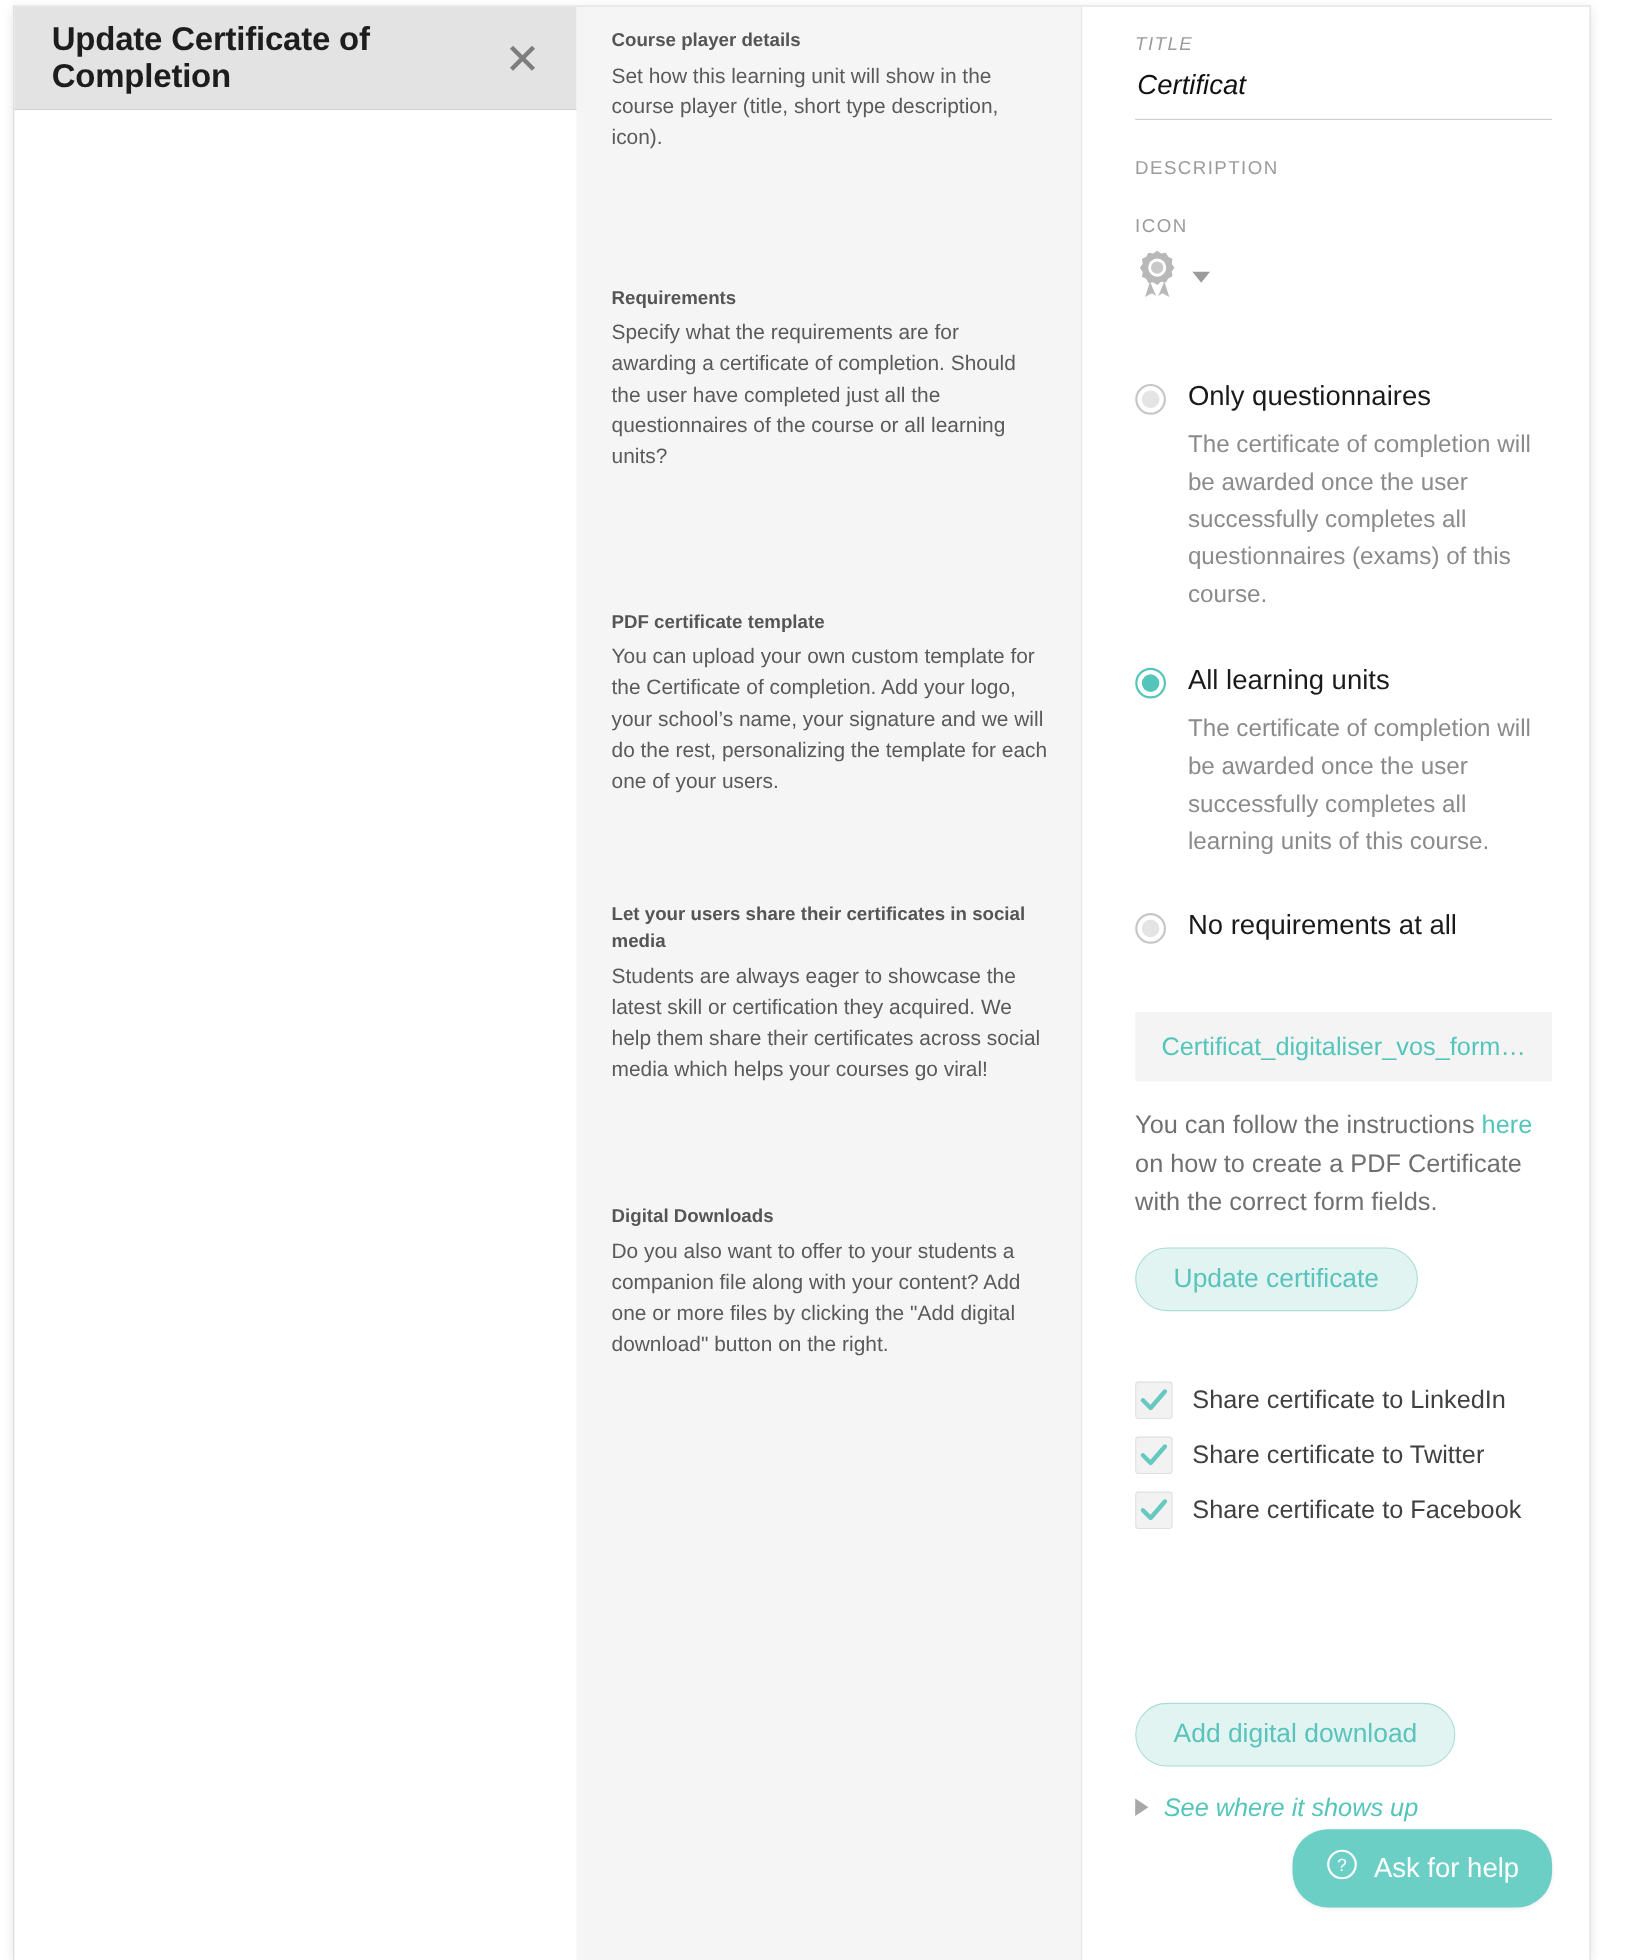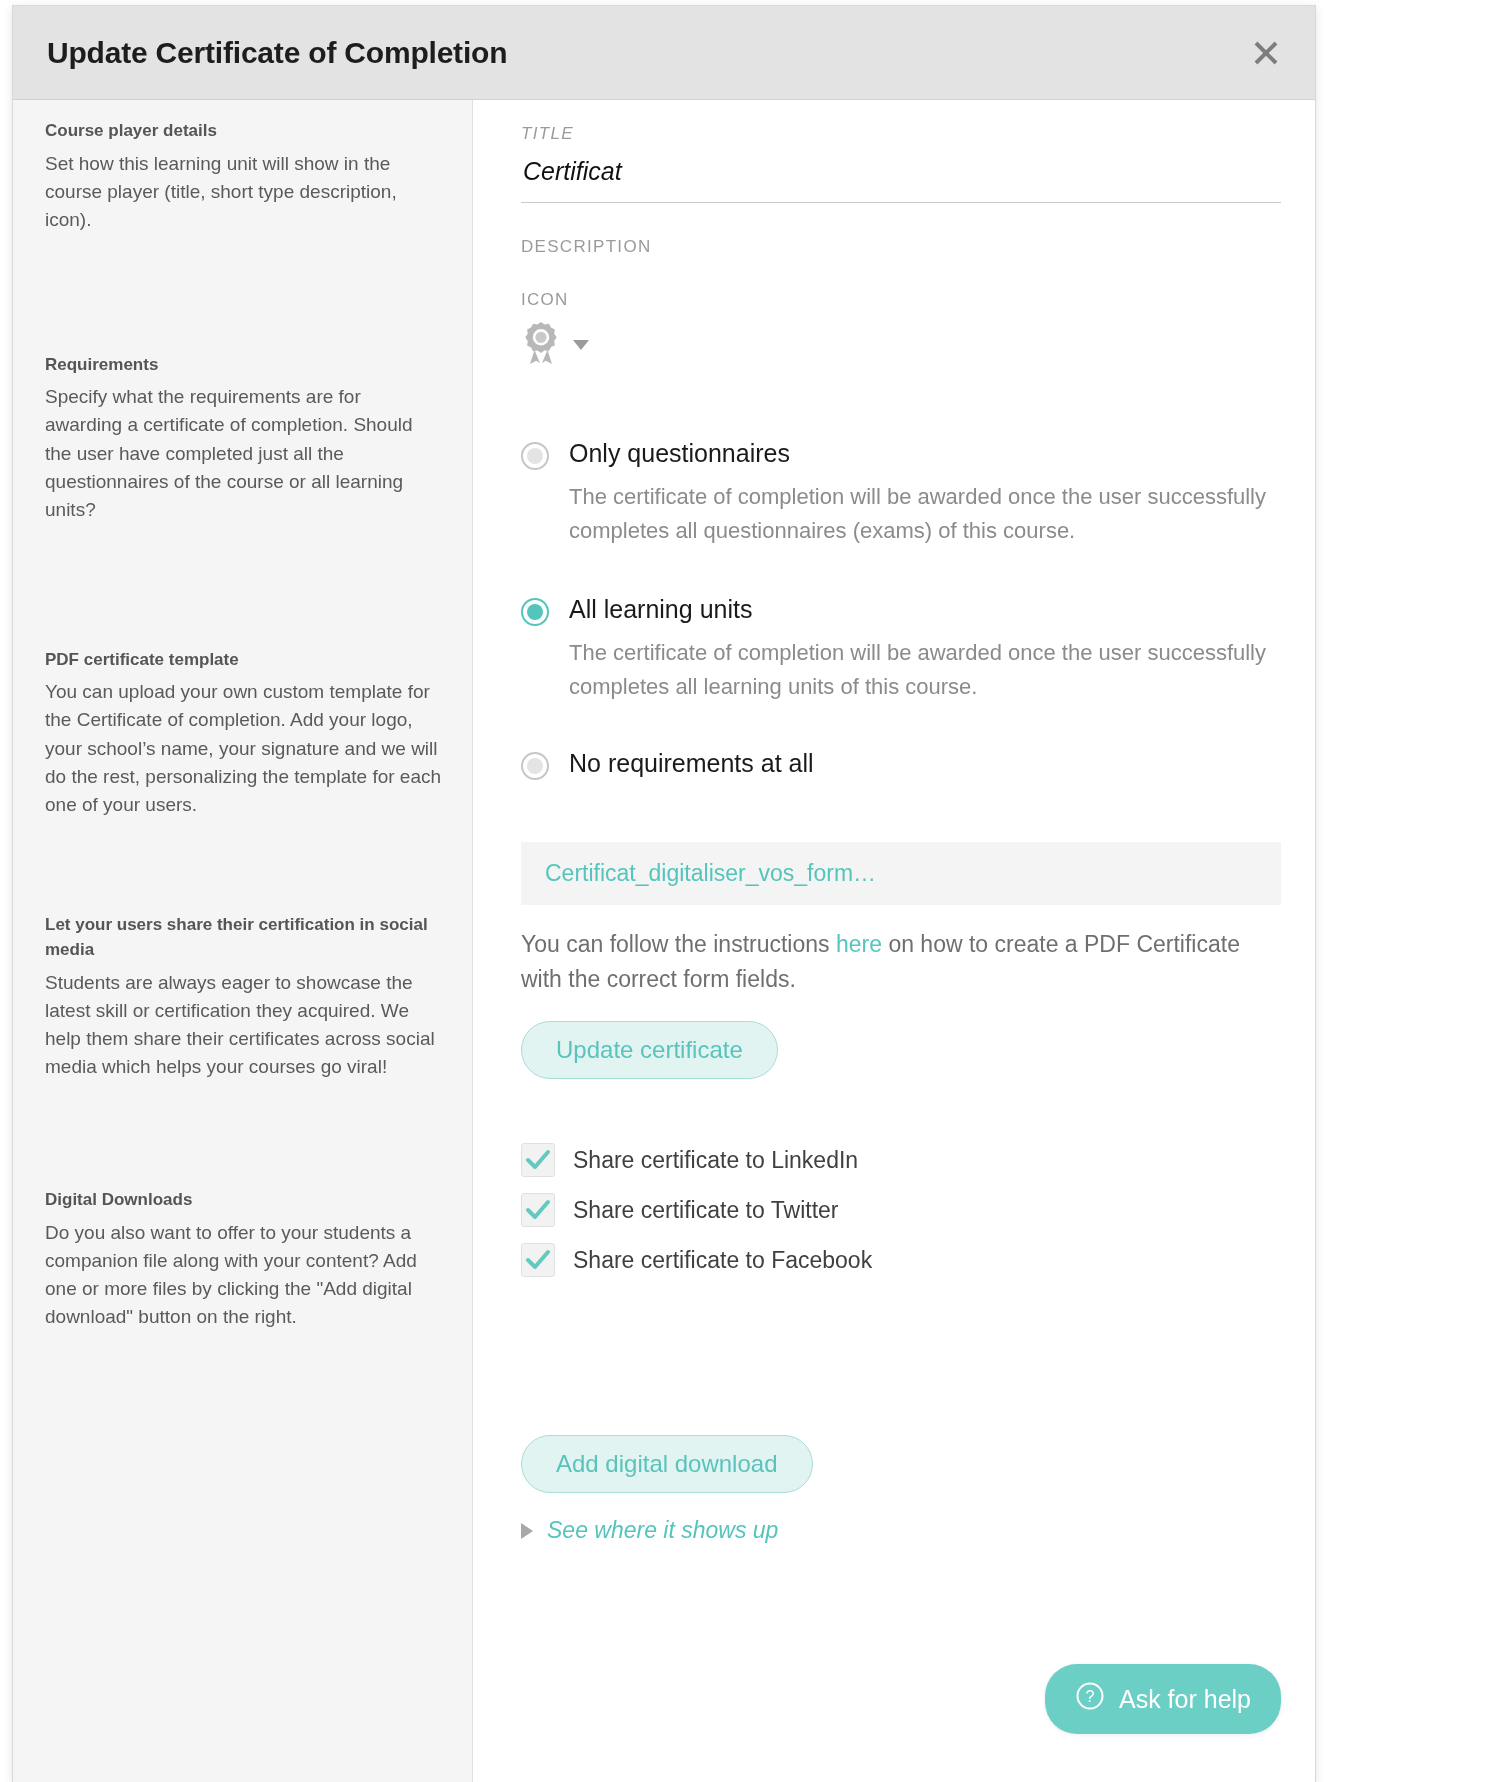--- a/index.html
+++ b/index.html
@@ -24,7 +24,7 @@
     position: absolute;
     left: 12px;
     top: 5px;
-    width: 1304px;
+    width: 1434px;
     height: 1777px;
     background: #ffffff;
     border: 1px solid #d8d8d8;
@@ -33,7 +33,7 @@
     box-sizing: border-box;
     overflow: hidden;
     display: flex;
-    flex-direction: column;
+    flex-direction: row;
   }
 
   

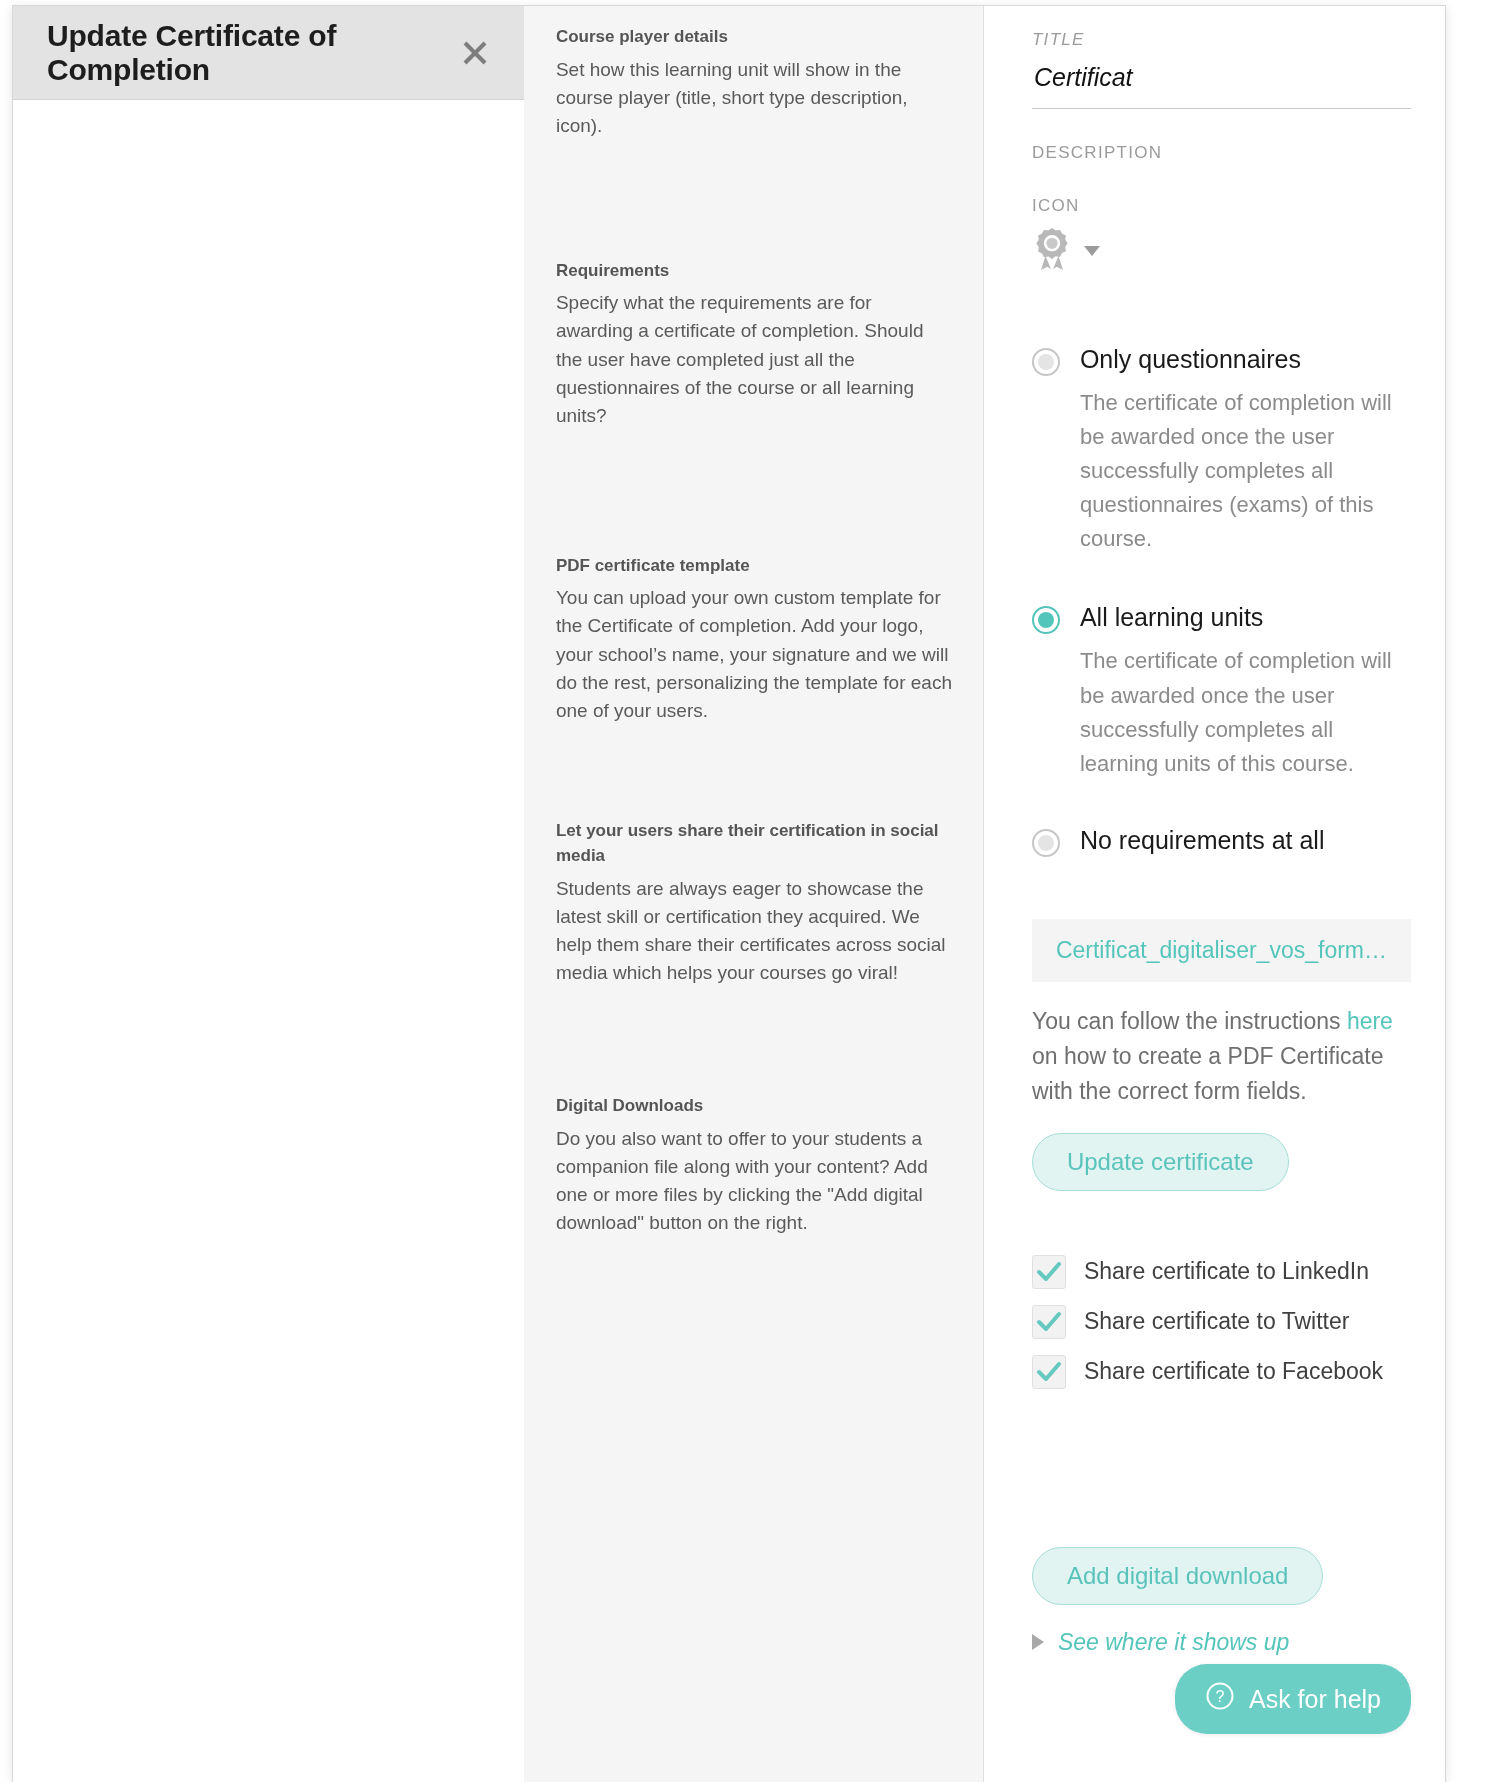--- a/index.html
+++ b/index.html
@@ -322,7 +322,7 @@
         </div>
 
         <div class="side-sec sec-social">
-          <h3>Let your users share their certification in social media</h3>
+          <h3>Let your users share their certificates in social media</h3>
           <p>Students are always eager to showcase the latest skill or certification they acquired. We help them share their certificates across social media which helps your courses go viral!</p>
         </div>
 

